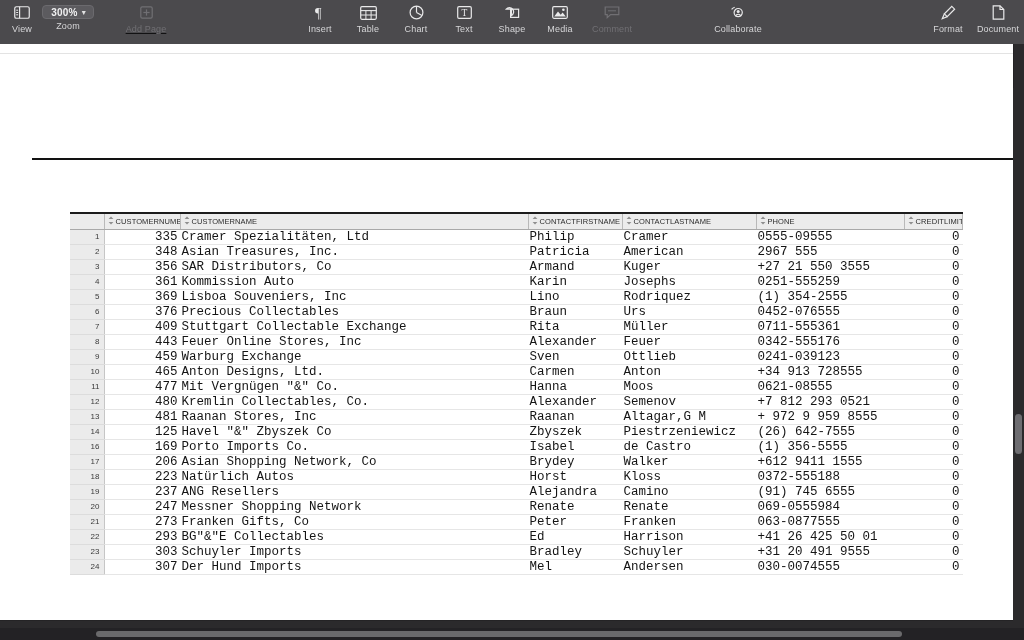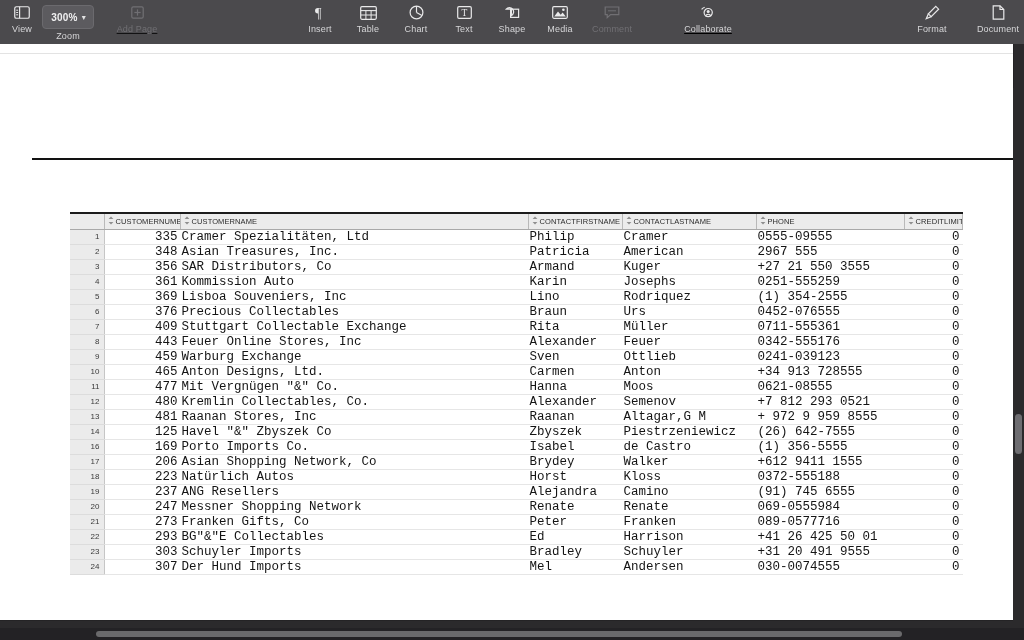--- a/index.html
+++ b/index.html
@@ -42,7 +42,7 @@
     border: 1px solid #6b6a6e;
     border-radius: 4px;
     padding: 2px 7px 2px 8px;
-    height: 24px;
+    height: 14px;
     margin-top: 2px;
   }
   .zoom-pill .zv { font-size: 10px; font-weight: bold; color: #f0f0f1; letter-spacing: .2px; }

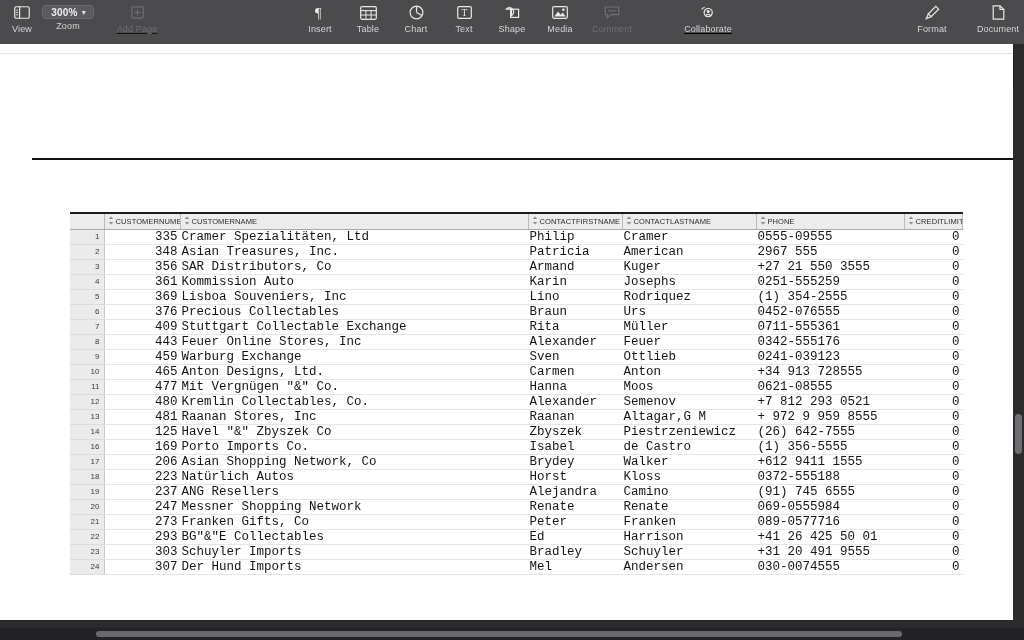--- a/index.html
+++ b/index.html
@@ -55,7 +55,7 @@
 
   .tb-left .tb-item:nth-child(1) { min-width: 36px; }
   .tb-left .tb-item:nth-child(2) { min-width: 56px; }
-  .tb-left .tb-item:nth-child(3) { min-width: 54px; margin-left: 14px; text-decoration: underline; }
+  .tb-left .tb-item:nth-child(3) { min-width: 54px; margin-left: 23px; text-decoration: underline; }
   .tb-center .tb-item { min-width: 32px; margin: 0 8px; }
   .tb-collab .tb-item { min-width: 60px; }
   .tb-right .tb-item { min-width: 44px; margin-left: 22px; }

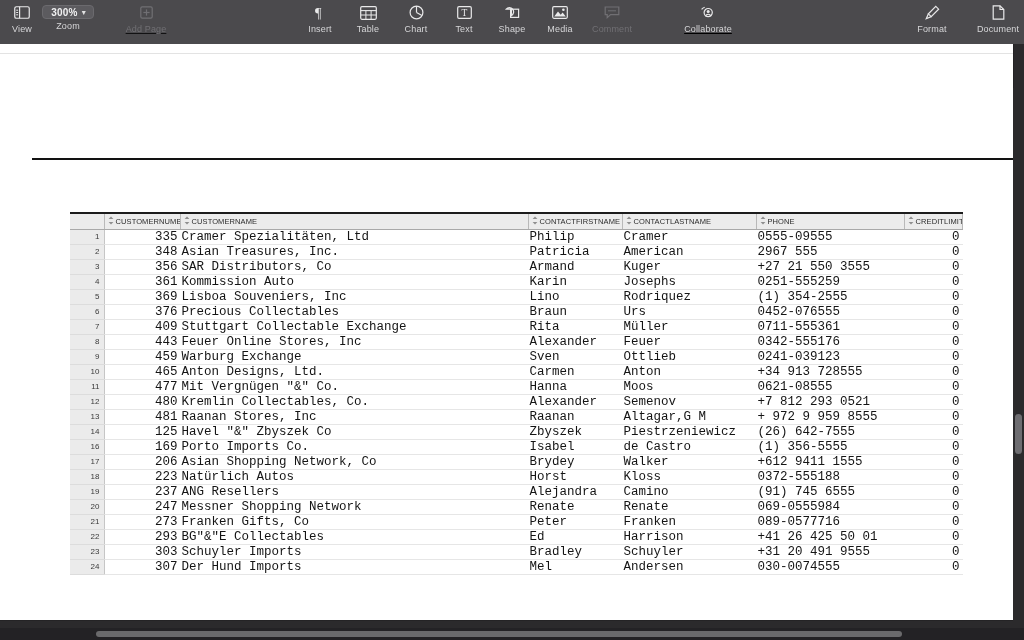--- a/index.html
+++ b/index.html
@@ -50,7 +50,7 @@
 
   .tb-left { position: absolute; left: 4px; top: 0; display: flex; }
   .tb-center { position: absolute; left: 296px; top: 0; display: flex; }
-  .tb-collab { position: absolute; left: 678px; top: 0; display: flex; text-decoration: underline; }
+  .tb-collab { position: absolute; left: 708px; top: 0; display: flex; }
   .tb-right { position: absolute; right: 4px; top: 0; display: flex; }
 
   .tb-left .tb-item:nth-child(1) { min-width: 36px; }

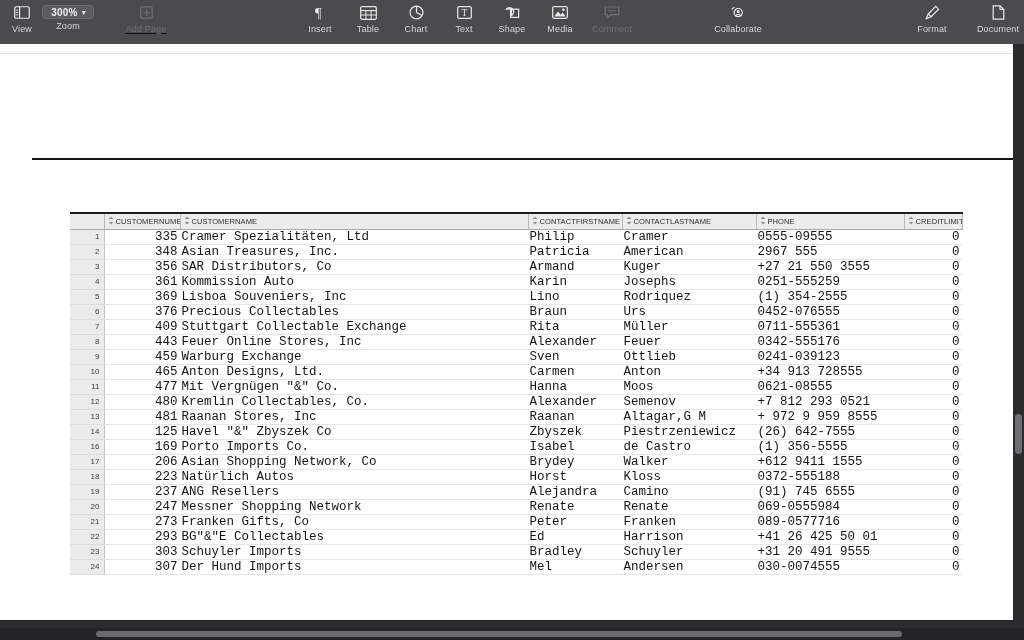--- a/index.html
+++ b/index.html
@@ -58,7 +58,7 @@
   .tb-left .tb-item:nth-child(3) { min-width: 54px; margin-left: 23px; text-decoration: underline; }
   .tb-center .tb-item { min-width: 32px; margin: 0 8px; }
   .tb-collab .tb-item { min-width: 60px; }
-  .tb-right .tb-item { min-width: 44px; margin-left: 22px; }
+  .tb-right .tb-item { min-width: 44px; margin-left: 6px; }
 
   
   .canvas {

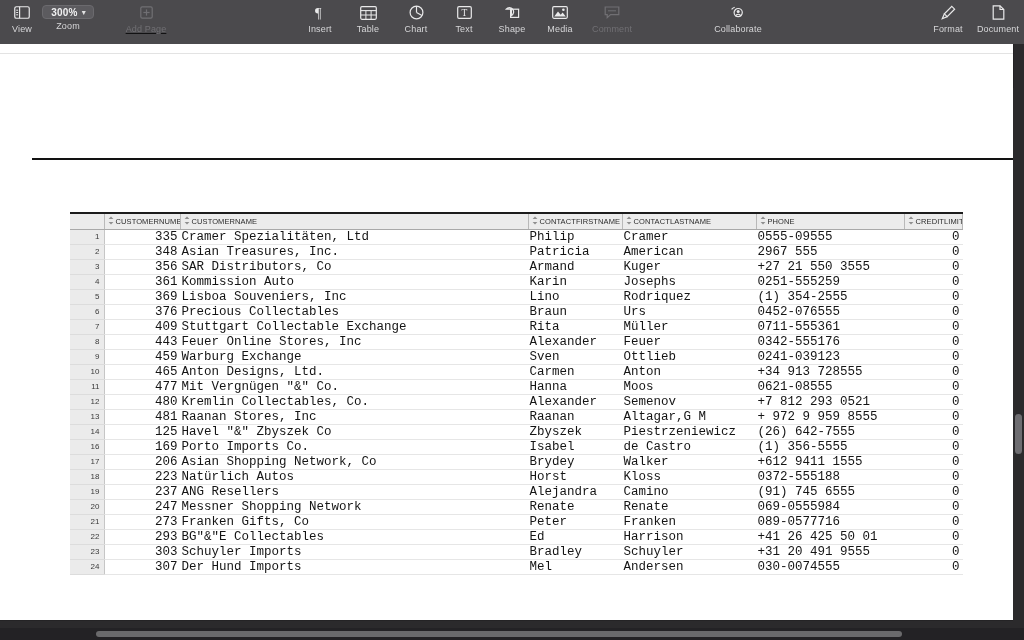--- a/index.html
+++ b/index.html
@@ -582,7 +582,7 @@
               <td class="cname">Franken Gifts, Co</td>
               <td class="fname">Peter</td>
               <td class="lname">Franken</td>
-              <td class="phone">089-0577716</td>
+              <td class="phone">063-0877555</td>
               <td class="credit">0</td>
             </tr>
             <tr>

